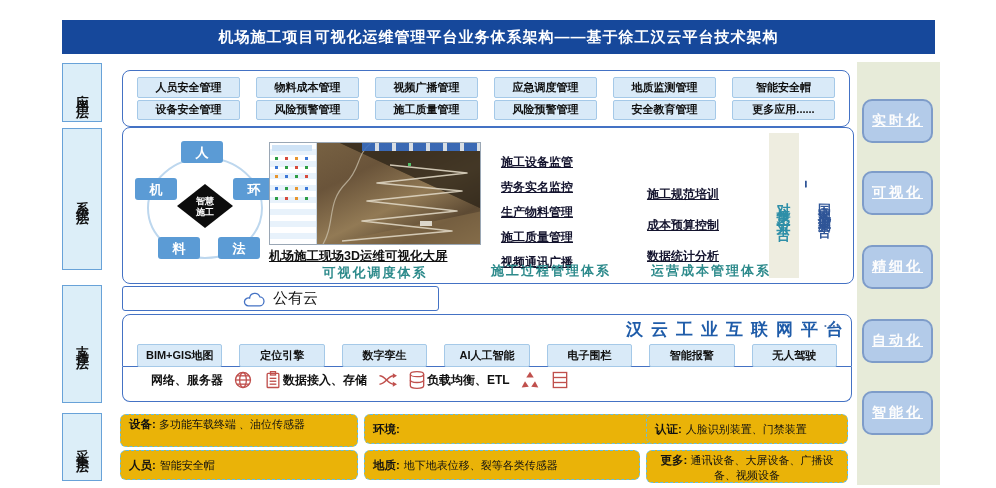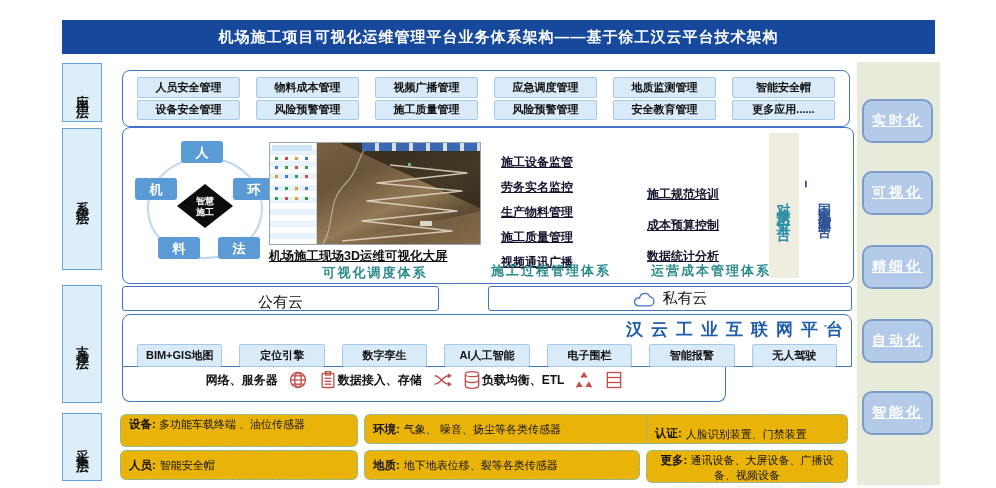--- a/index.html
+++ b/index.html
@@ -185,7 +185,7 @@
     <div class="national">国家地质监测平台</div>
   </div>
 
-  <div class="cloud-box" style="left:122px;width:317px;flex-direction:column;">
+  <div class="cloud-box" style="left:122px;width:317px;">
     <svg class="cloud" width="22" height="16" viewBox="0 0 24 17">
       <path d="M17.5 16H6a4.3 4.3 0 1 1 1.2-8.4A5.8 5.8 0 0 1 18.4 6.2 4.9 4.9 0 0 1 17.5 16z" fill="none" stroke="#4472C4" stroke-width="1.4"></path>
     </svg>

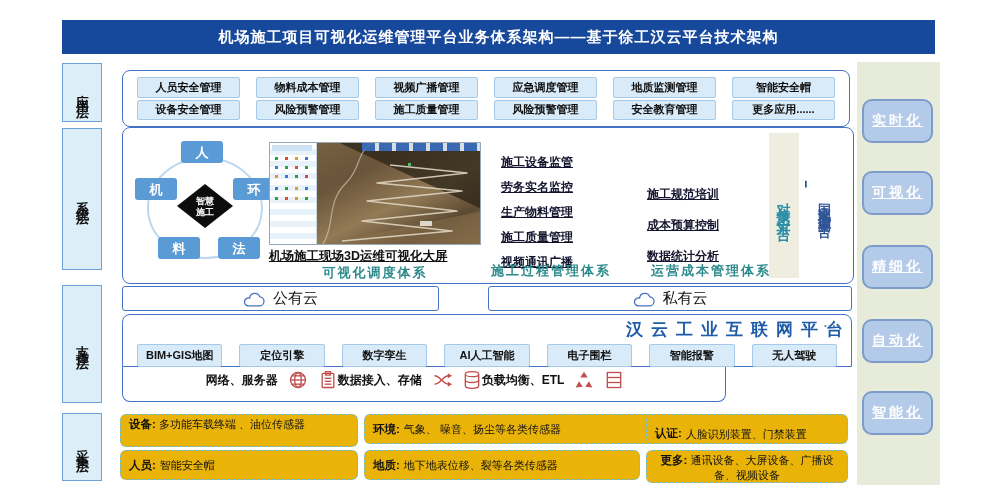--- a/index.html
+++ b/index.html
@@ -191,12 +191,6 @@
     </svg>
     <span>公有云</span>
   </div>
-  <div class="cloud-box" style="left:488px;width:364px;">
-    <svg class="cloud" width="22" height="16" viewBox="0 0 24 17">
-      <path d="M17.5 16H6a4.3 4.3 0 1 1 1.2-8.4A5.8 5.8 0 0 1 18.4 6.2 4.9 4.9 0 0 1 17.5 16z" fill="none" stroke="#4472C4" stroke-width="1.4"></path>
-    </svg>
-    <span>私有云</span>
-  </div>
 
   <div class="platform">
     <div class="platform-more">....</div>

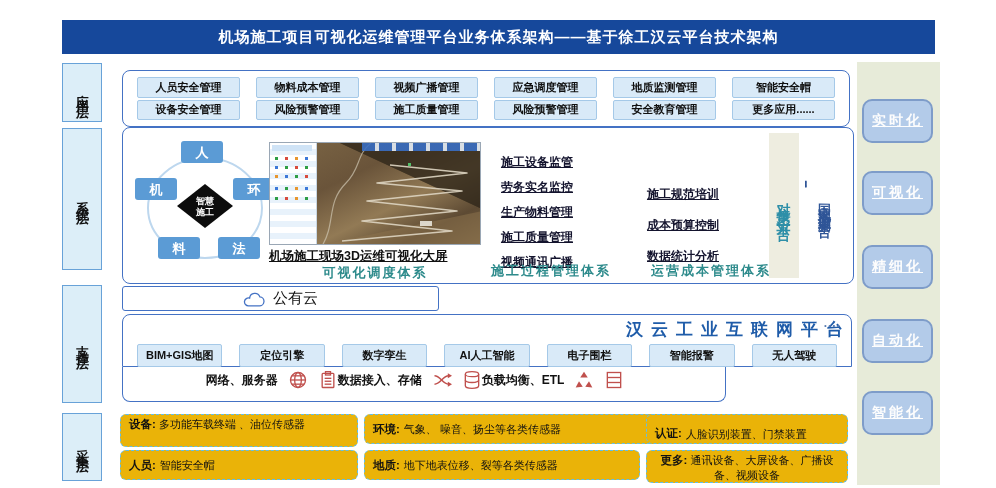--- a/index.html
+++ b/index.html
@@ -62,8 +62,8 @@
   .platform-more{position:absolute;right:10px;top:1px;color:#5b7db1;font-weight:bold;font-size:12px;letter-spacing:1px;}
   .platform-row{display:flex;gap:17px;padding:3px 14px 0 14px;}
   .platform-row .chip{flex:1;height:21px;}
-  .infra{position:absolute;left:122px;top:367px;width:604px;height:35px;border:1.5px solid #4472C4;border-top:none;
-    border-radius:0 0 8px 8px;background:#fff;display:flex;align-items:center;justify-content:center;
+  .infra{position:absolute;left:122px;top:367px;width:730px;height:35px;border:1.5px solid #4472C4;border-top:none;
+    border-radius:0 0 8px 8px;background:#fff;display:flex;align-items:center;justify-content:flex-start;
     padding:0 46px 8px 28px;box-sizing:border-box;}
   .infra-group{display:flex;align-items:center;gap:10px;}
   .infra-group .lbl{font-weight:bold;font-size:12px;color:#111;white-space:nowrap;}

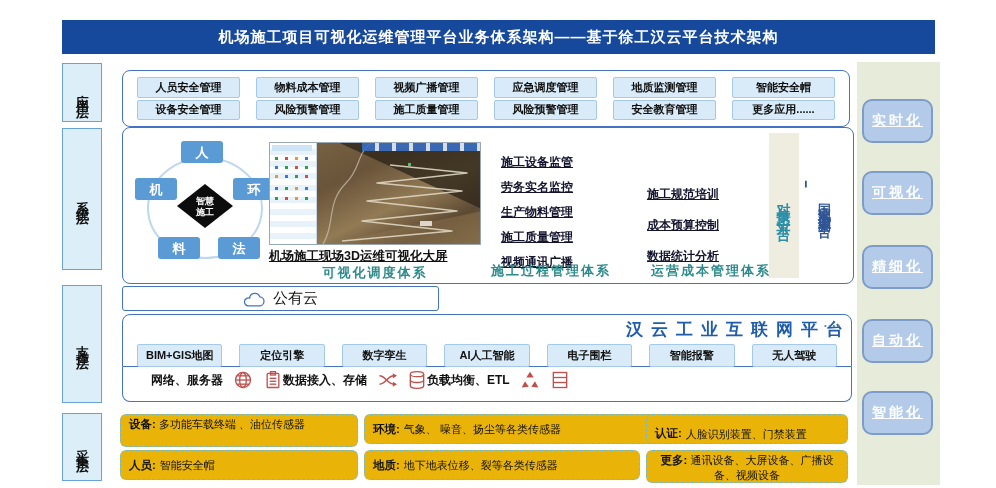--- a/index.html
+++ b/index.html
@@ -273,7 +273,6 @@
   </div>
   <div class="dash-box" style="left:364px;top:414px;width:324px;height:30px;display:flex;align-items:center;gap:4px;">
     <b>环境:</b>
-    <span>气象、 噪音、扬尘等各类传感器</span>
   </div>
   <div class="dash-box" style="left:646px;top:414px;width:202px;height:30px;display:flex;align-items:flex-end;gap:4px;">
     <b>认证:</b>

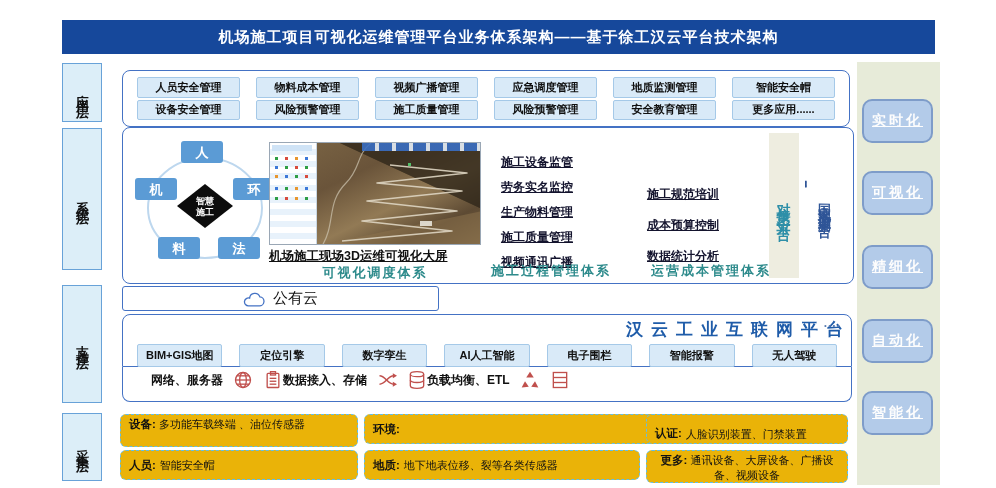--- a/index.html
+++ b/index.html
@@ -274,7 +274,7 @@
   <div class="dash-box" style="left:364px;top:414px;width:324px;height:30px;display:flex;align-items:center;gap:4px;">
     <b>环境:</b>
   </div>
-  <div class="dash-box" style="left:646px;top:414px;width:202px;height:30px;display:flex;align-items:flex-end;gap:4px;">
+  <div class="dash-box" style="left:646px;top:414px;width:202px;height:30px;display:flex;align-items:center;gap:4px;">
     <b>认证:</b>
     <span>人脸识别装置、门禁装置</span>
   </div>

